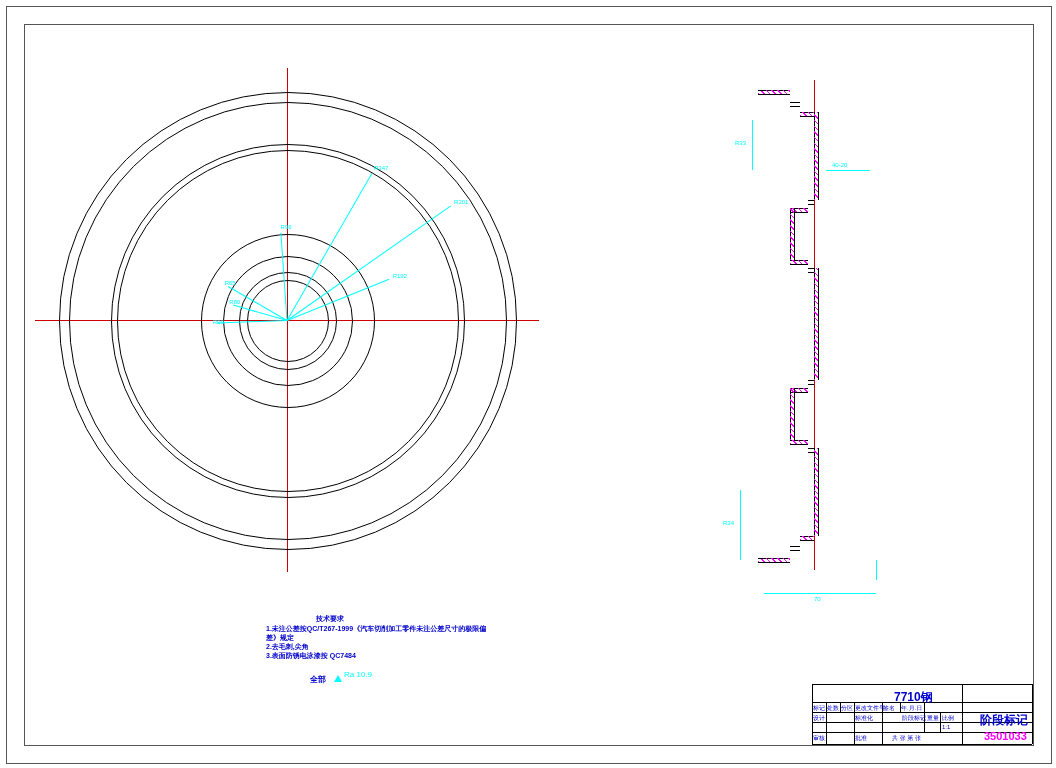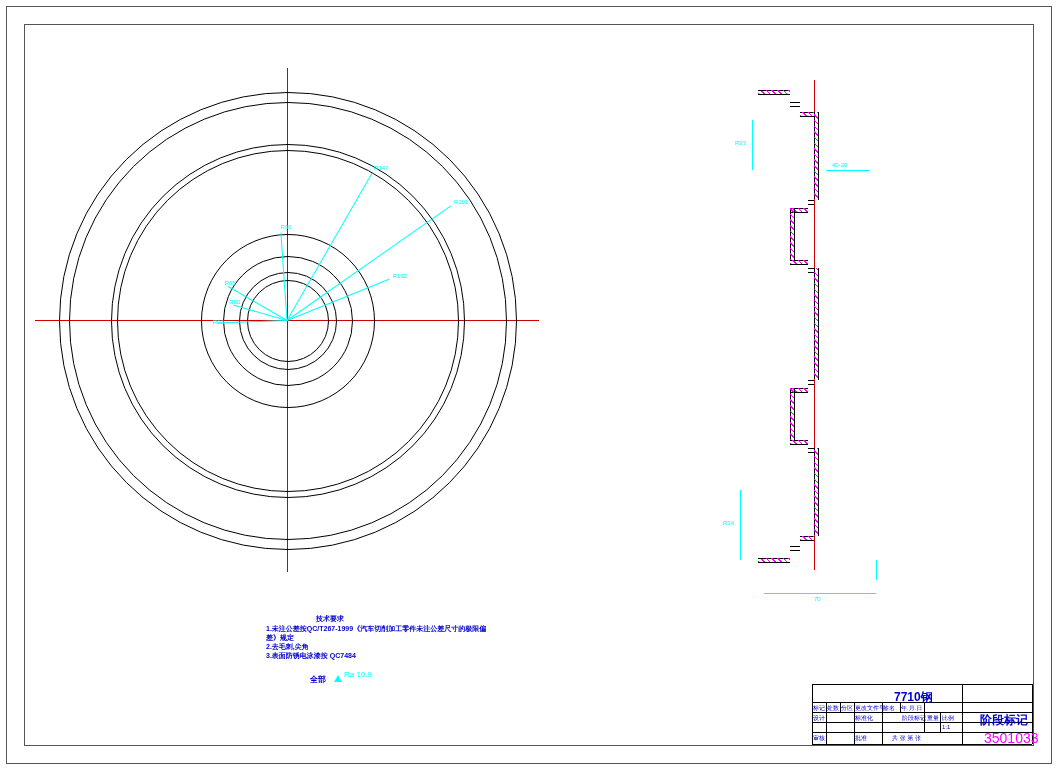--- a/index.html
+++ b/index.html
@@ -23,7 +23,7 @@
 .tb-line-v{position:absolute;width:1px;background:#000}
 .tb-txt{position:absolute;color:#00c;font-size:6px;white-space:nowrap}
 .tb-txt.big{font-size:12px;font-weight:bold}
-.tb-num{position:absolute;color:#f0f;font-size:14px;font-weight:normal}
+.tb-num{position:absolute;color:#f0f;font-size:11px;font-weight:bold}
 </style>
 </head>
 <body>

